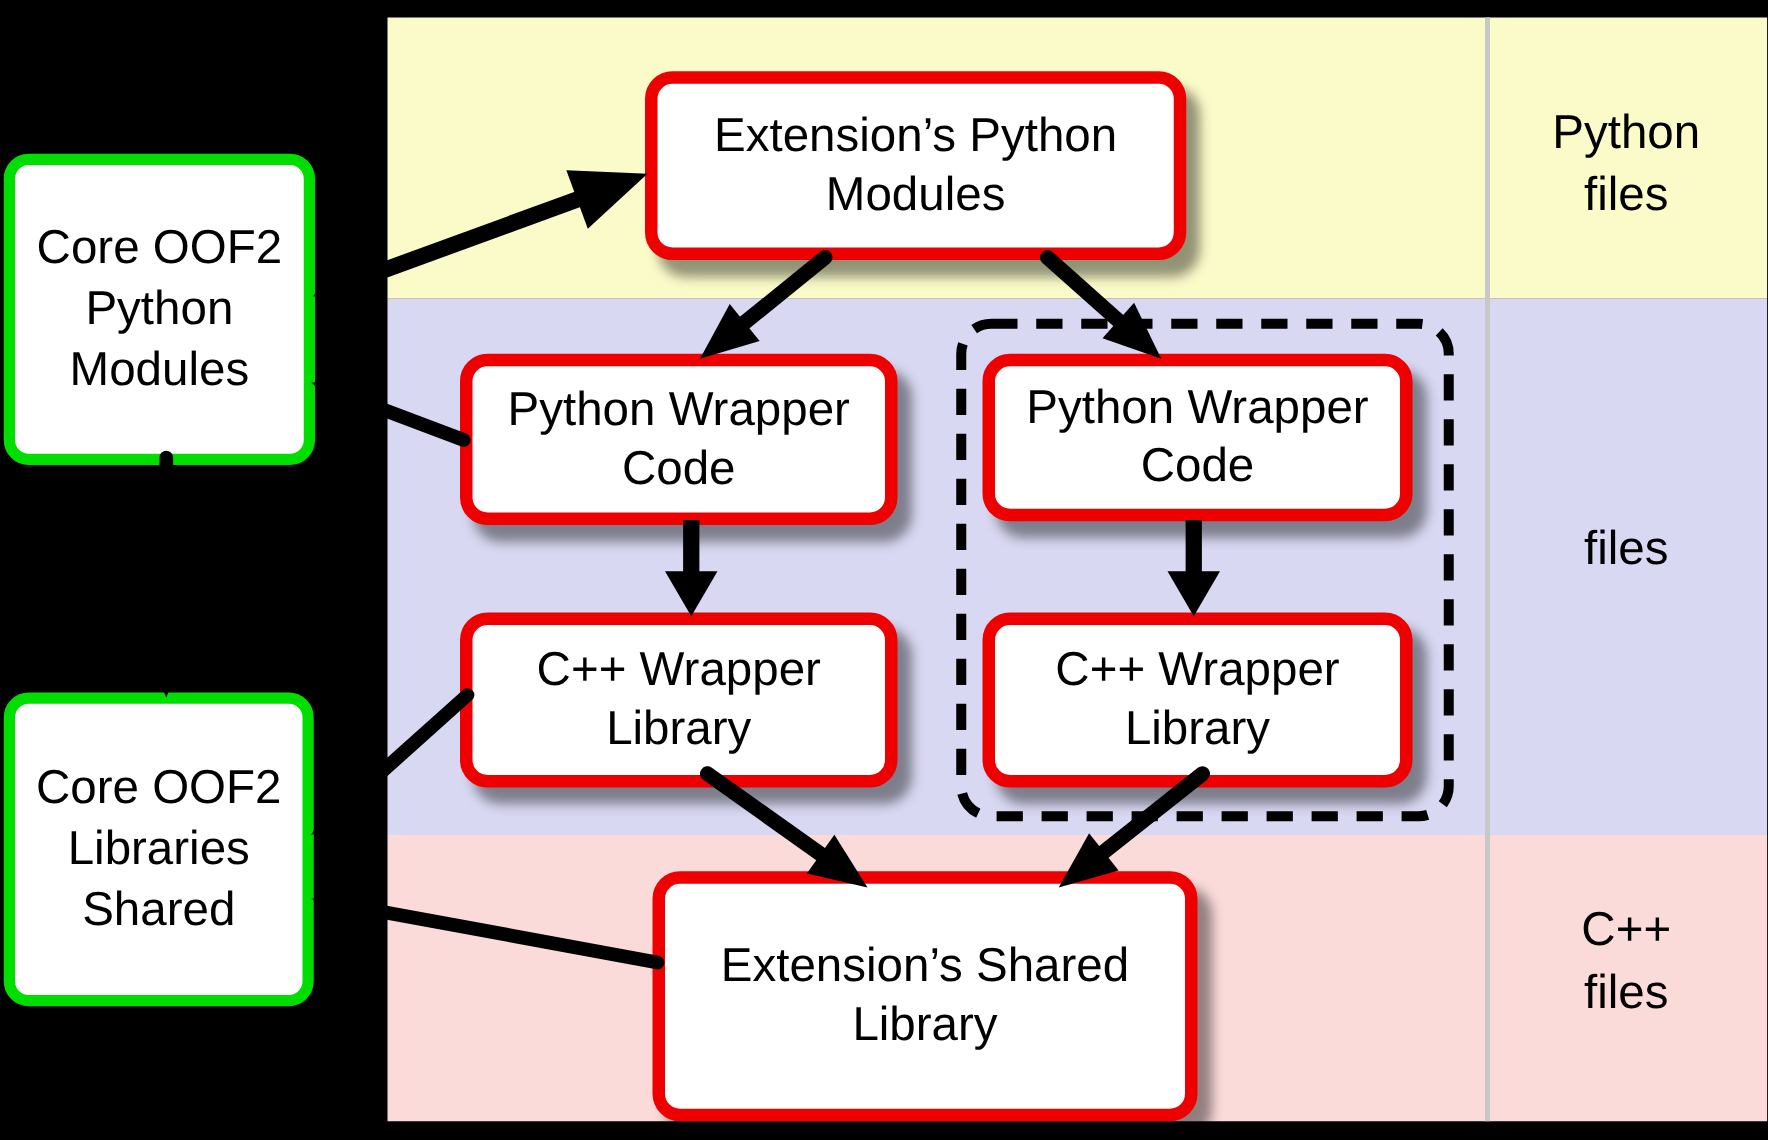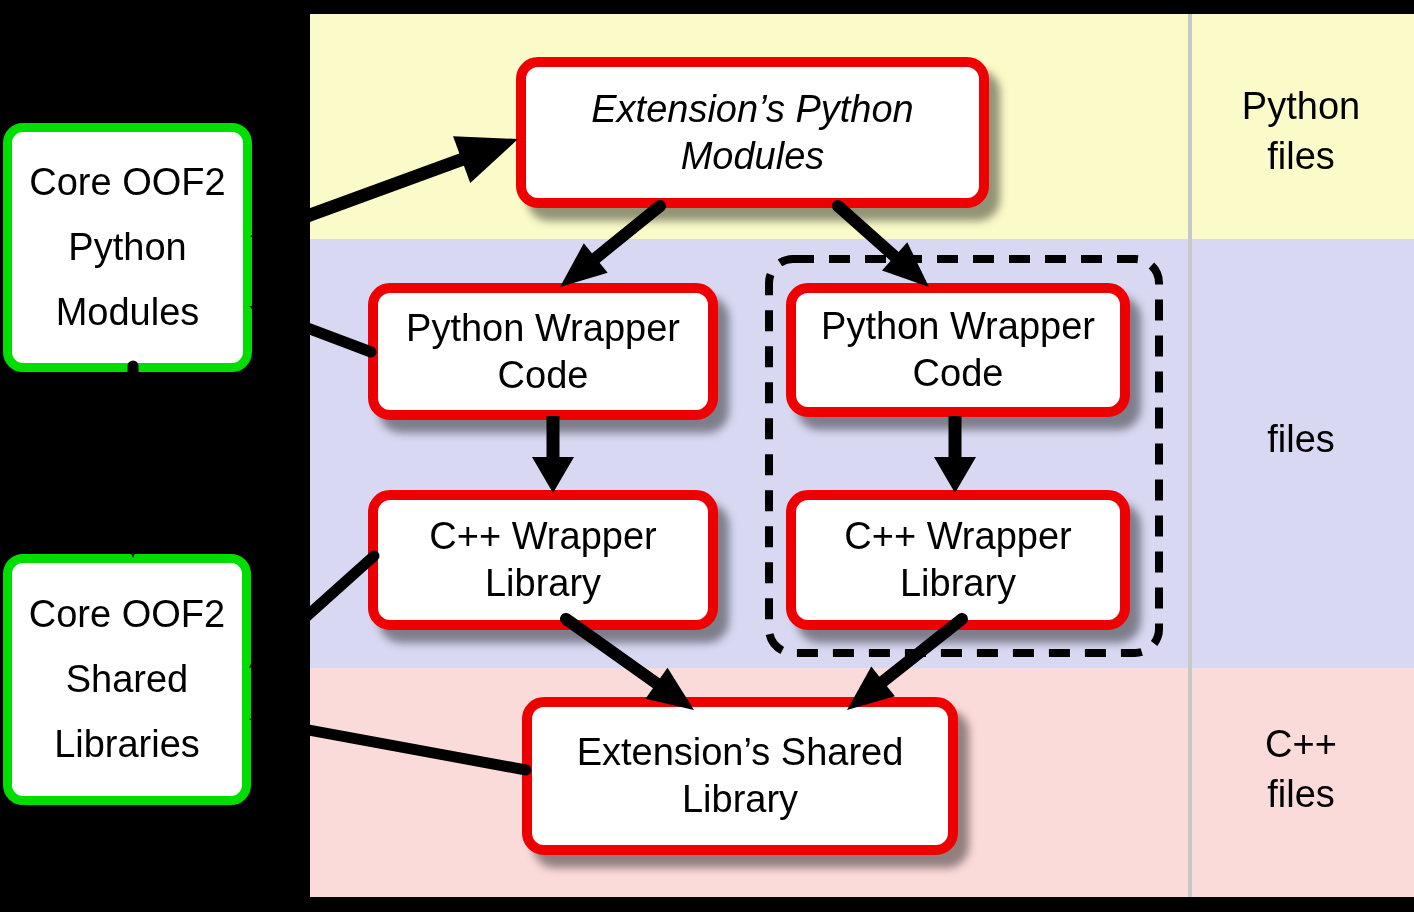--- a/index.html
+++ b/index.html
@@ -21,7 +21,7 @@
         box-shadow:11px 13px 9px rgba(0,0,0,0.42);}
   #core-python{left:3px;top:123px;width:249px;height:249px;}
   #core-shared{left:3px;top:554px;width:248px;height:251px;}
-  #ext-python{left:516px;top:57px;width:473px;height:151px;font-style:italic;}
+  #ext-python{left:516px;top:57px;width:433px;height:151px;}
   #pyw-left{left:368px;top:283px;width:350px;height:137px;}
   #pyw-right{left:786px;top:283px;width:344px;height:134px;}
   #cppw-left{left:368px;top:490px;width:350px;height:140px;}

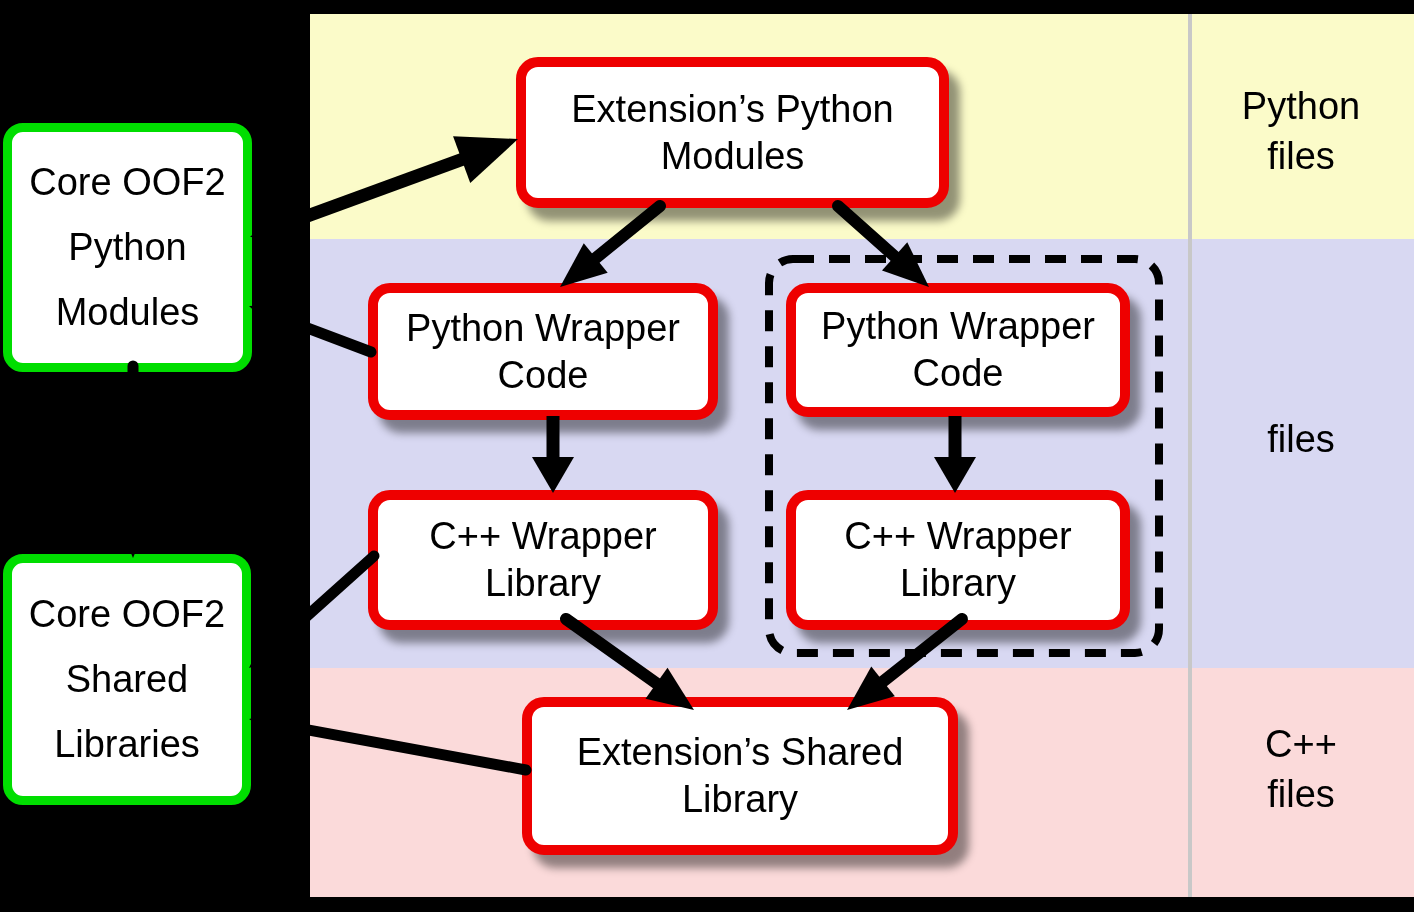--- a/index.html
+++ b/index.html
@@ -14,7 +14,7 @@
               font-size:38px;line-height:50px;}
   .gbox{position:absolute;background:#fff;border:9px solid var(--core-border,#00DE00);border-radius:20px;
         display:flex;flex-direction:column;justify-content:center;align-items:center;text-align:center;
-        box-sizing:border-box;font-size:38px;line-height:49px;color:#000;gap:16px;}
+        box-sizing:border-box;font-size:38px;line-height:49px;color:#000;}
   .rbox{position:absolute;background:#fff;border:10px solid var(--extension-border,#EE0000);border-radius:22px;
         display:flex;flex-direction:column;justify-content:center;align-items:center;text-align:center;
         box-sizing:border-box;font-size:38px;line-height:47px;color:#000;

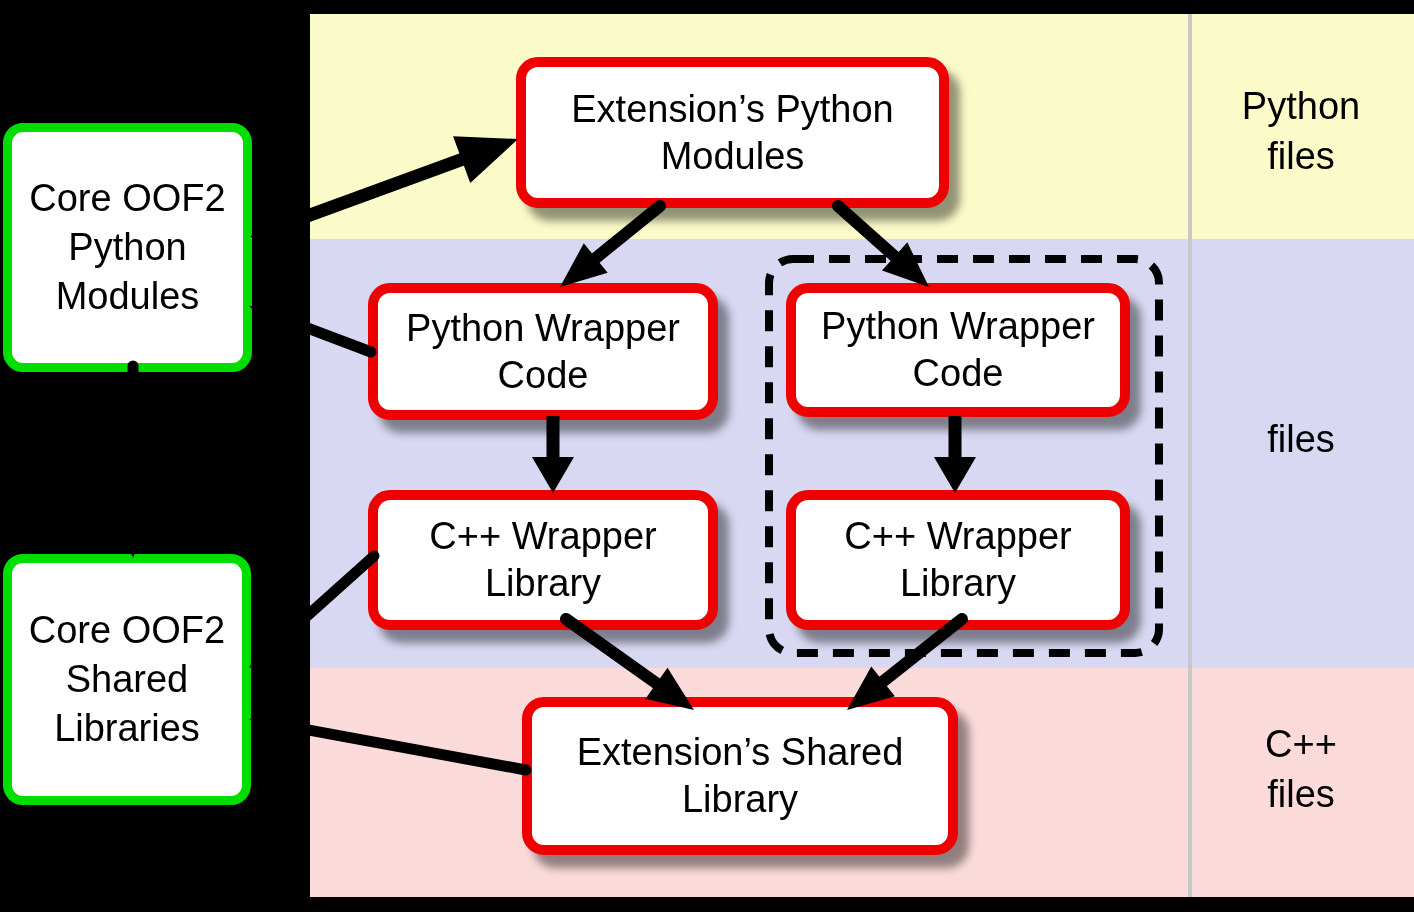--- a/index.html
+++ b/index.html
@@ -59,8 +59,8 @@
   </div>
   <div class="gbox" id="core-shared">
     <div>Core OOF2</div>
+    <div>Libraries</div>
     <div>Shared</div>
-    <div>Libraries</div>
   </div>
 
   <div class="rbox" id="ext-python">

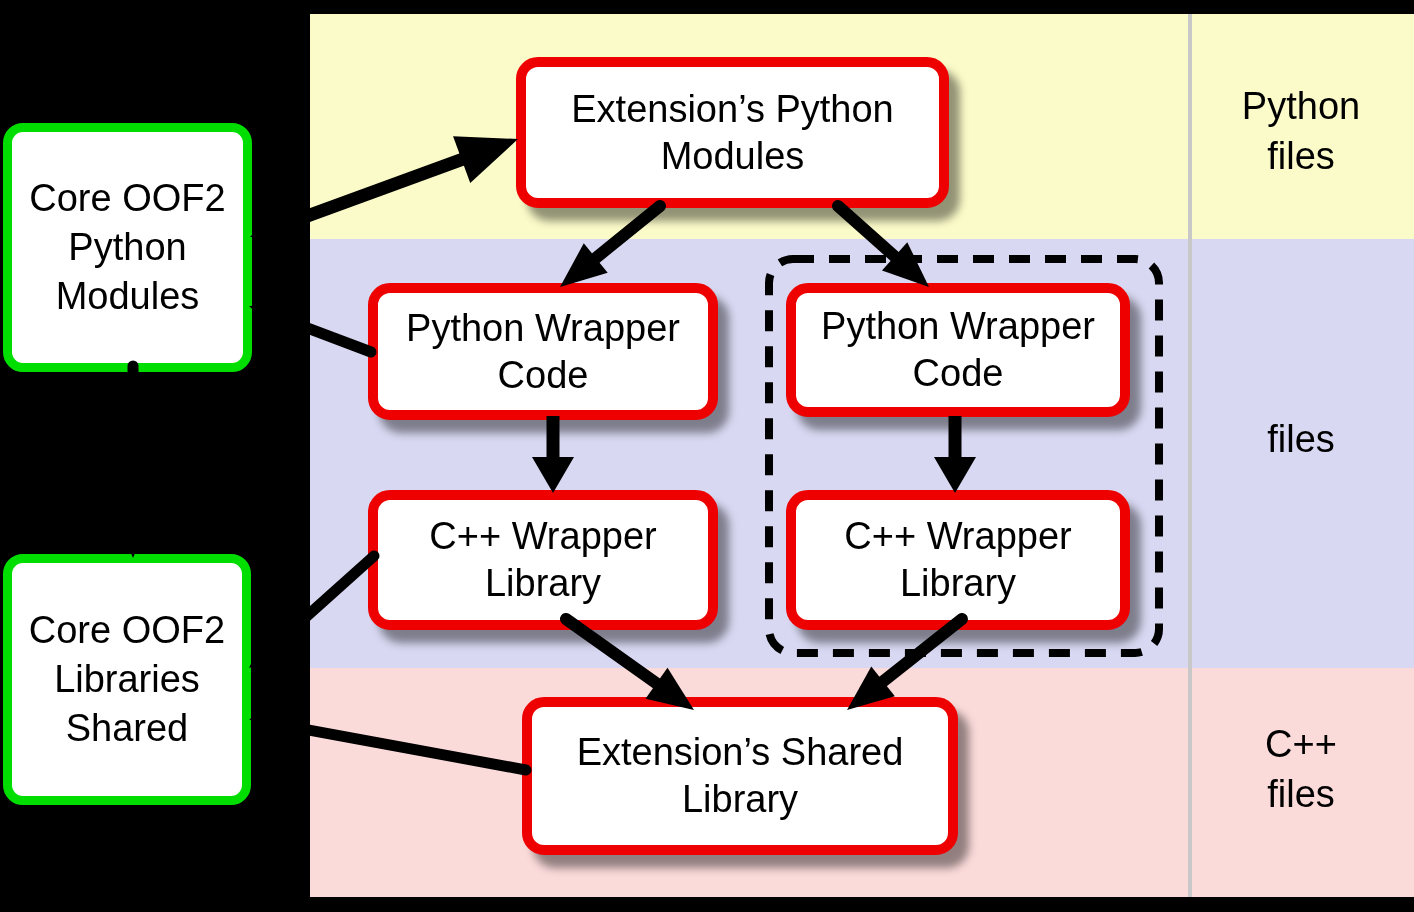--- a/index.html
+++ b/index.html
@@ -26,7 +26,7 @@
   #pyw-right{left:786px;top:283px;width:344px;height:134px;}
   #cppw-left{left:368px;top:490px;width:350px;height:140px;}
   #cppw-right{left:786px;top:490px;width:344px;height:140px;}
-  #ext-shared{left:522px;top:697px;width:436px;height:158px;}
+  #ext-shared{left:522px;top:697px;width:436px;height:200px;}
   #overlay{position:absolute;left:0;top:0;width:1414px;height:912px;pointer-events:none;}
 </style>
 </head>

